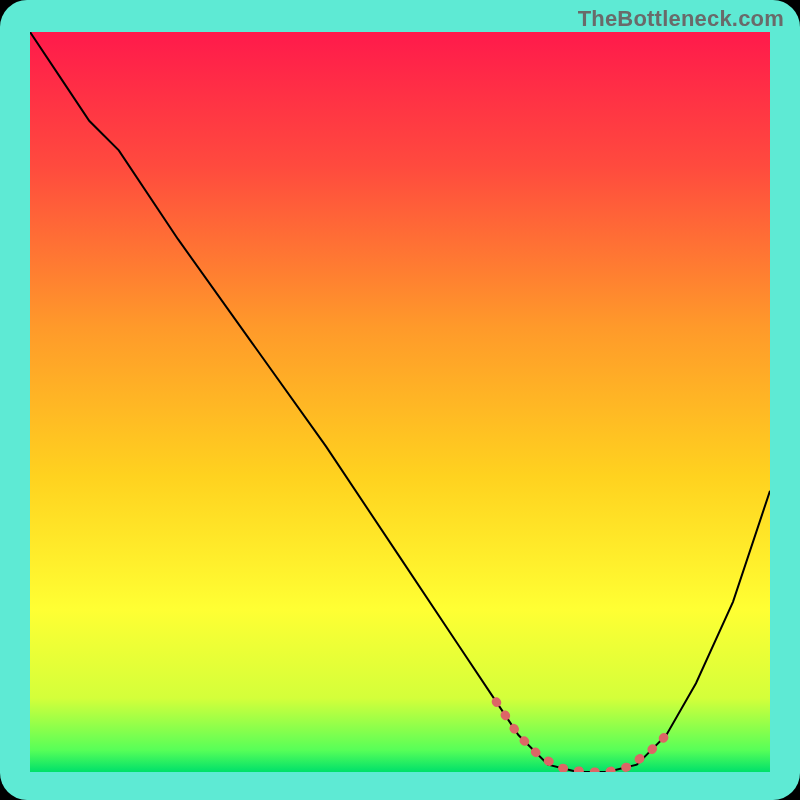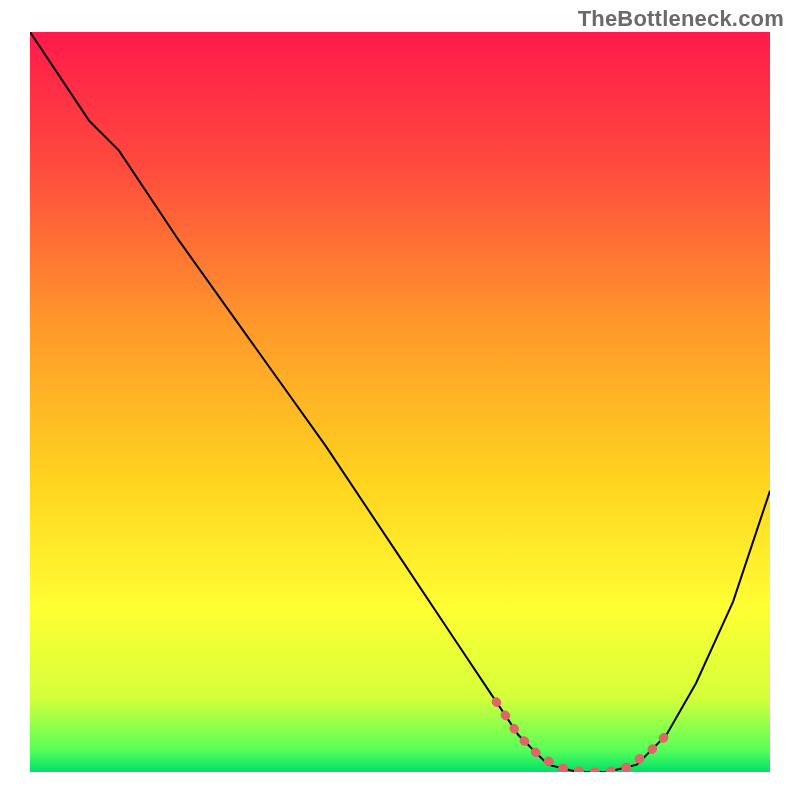--- a/index.html
+++ b/index.html
@@ -4,7 +4,7 @@
 <style>
   * { margin: 0; padding: 0; box-sizing: border-box; }
   html, body { width: 800px; height: 800px; overflow: hidden; background: #000; }
-  .wrap { position: relative; width: 800px; height: 800px; background: #ffffff; }
+  .wrap { position: relative; width: 800px; height: 800px; background: #5eead4; border-radius: 27px; }
   .watermark {
     position: absolute;
     top: 6px;

